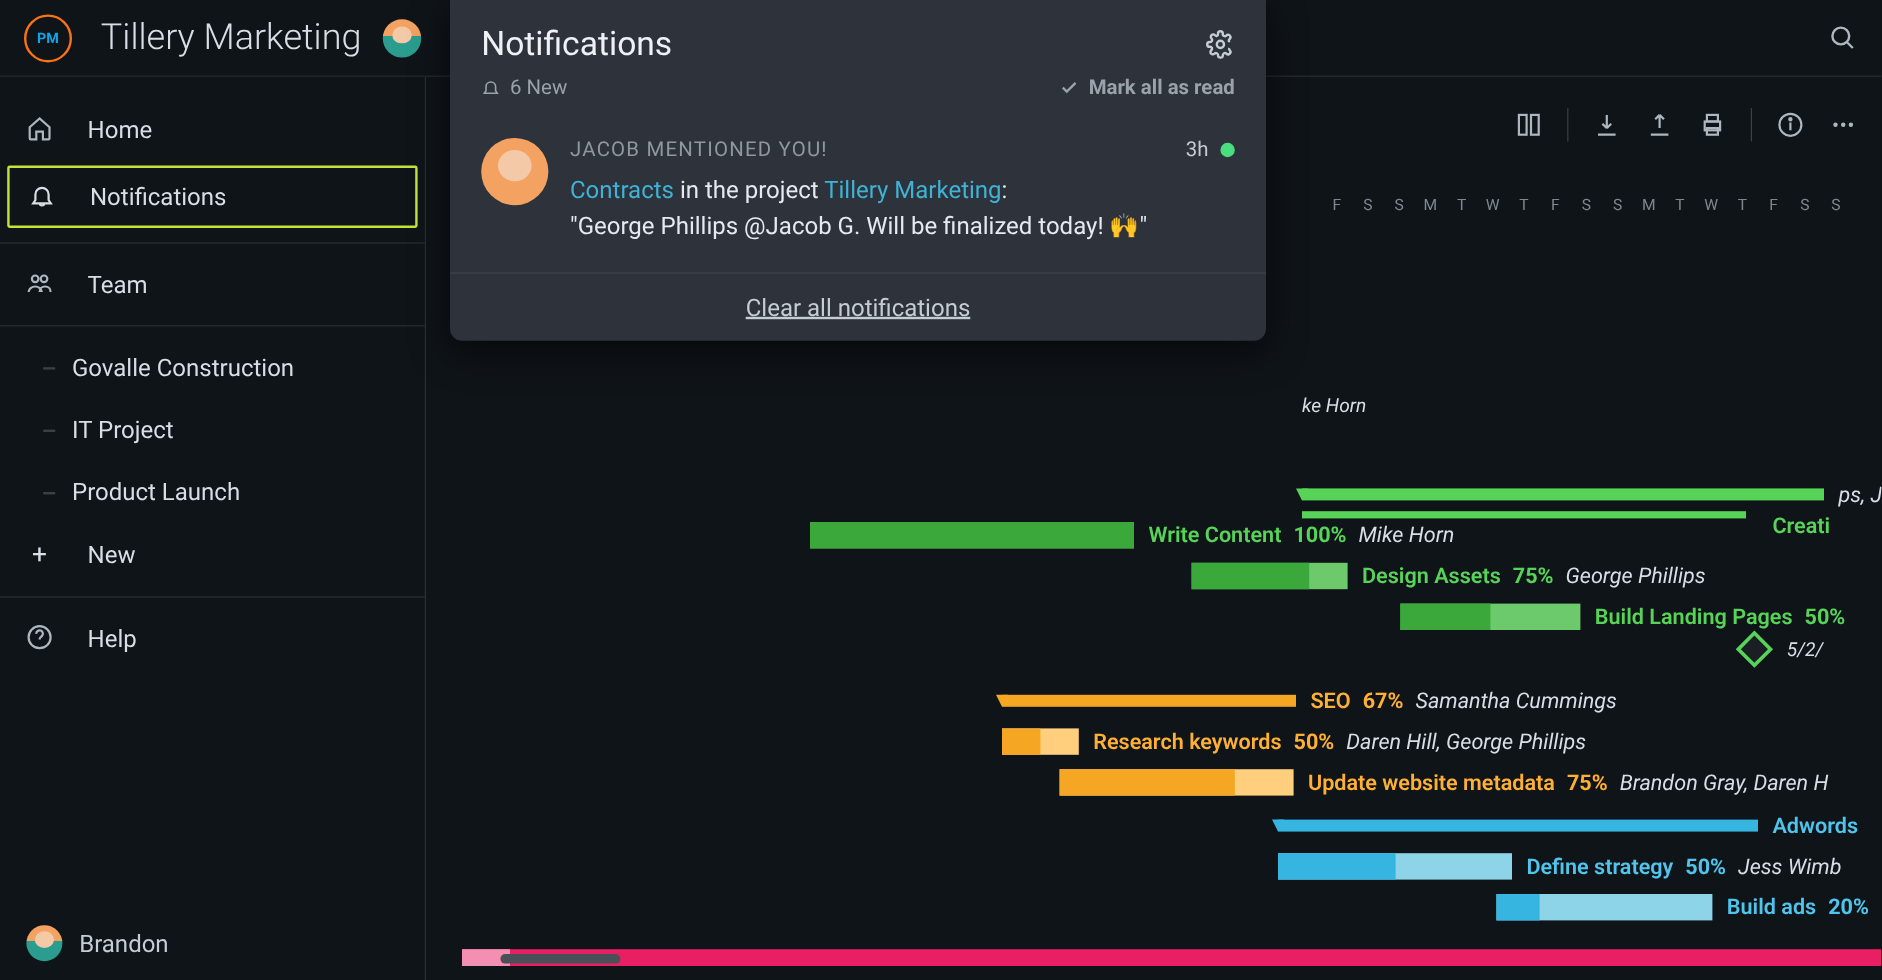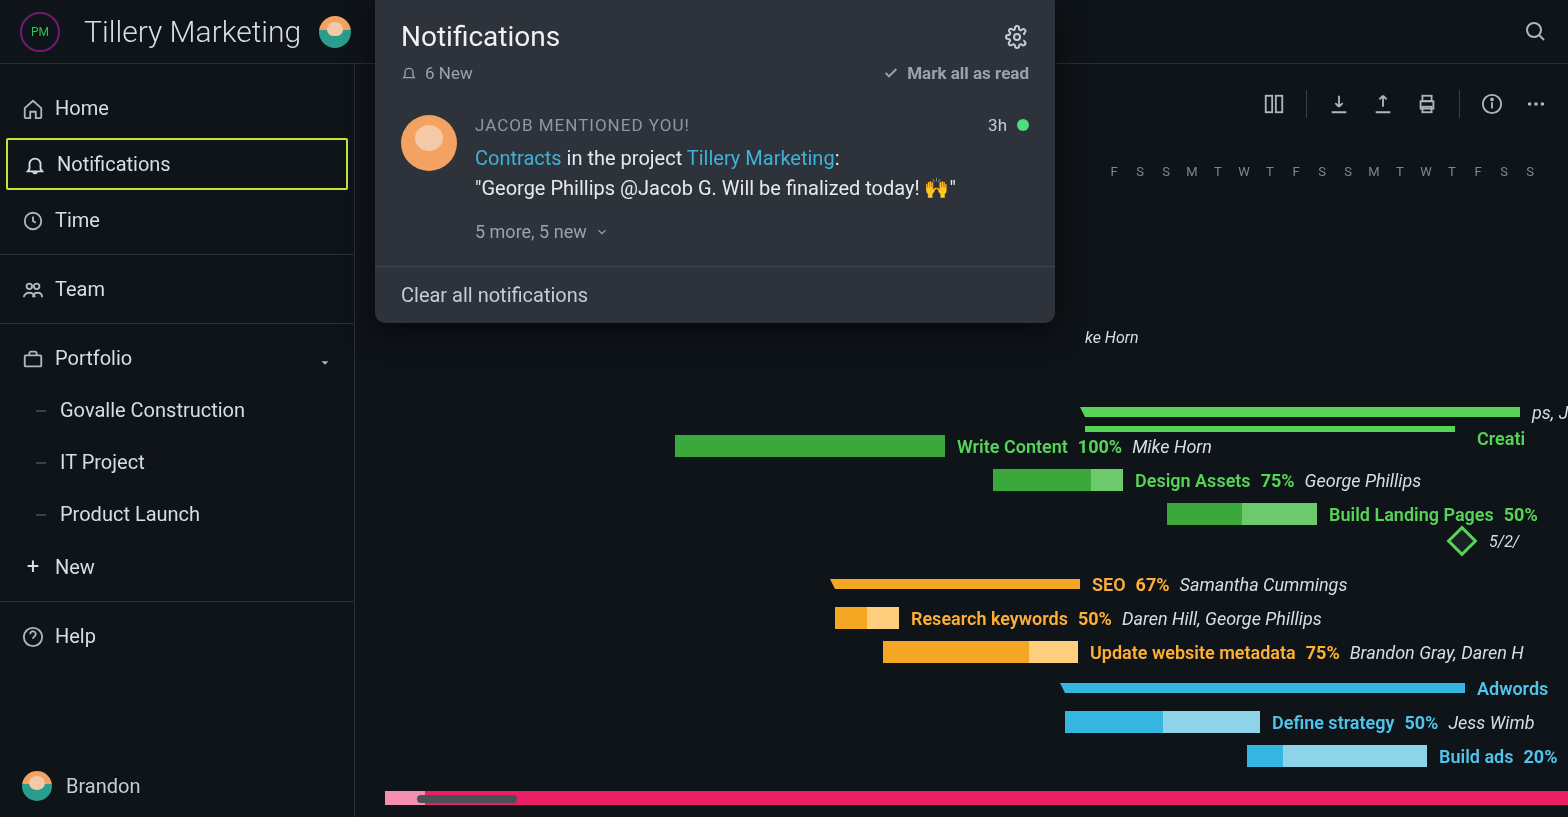--- a/index.html
+++ b/index.html
@@ -7,7 +7,7 @@
 
 
 .top-header { height: 64px; display: flex; align-items: center; padding: 0 20px; border-bottom: 1px solid #2a2f36; }
-.logo { width: 40px; height: 40px; border-radius: 50%; border: 2px solid #701a75; display: flex; align-items: center; justify-content: center; font-size: 12px; font-weight: 400; color: #22c55e; }
+.logo { width: 40px; height: 40px; border-radius: 50%; border: 2px solid #f97316; display: flex; align-items: center; justify-content: center; font-size: 12px; font-weight: 700; color: #0ea5e9; }
 .project-title { font-size: 30px; font-weight: 300; margin-left: 24px; color: #d8dee5; }
 .top-avatar { width: 32px; height: 32px; border-radius: 50%; background: linear-gradient(#f4a261 45%, #2a9d8f 45%); margin-left: 18px; position: relative; }
 .top-avatar::after { content:""; position:absolute; top:6px; left:8px; width:16px; height:14px; background:#f4c9a8; border-radius:50% 50% 45% 45%; }

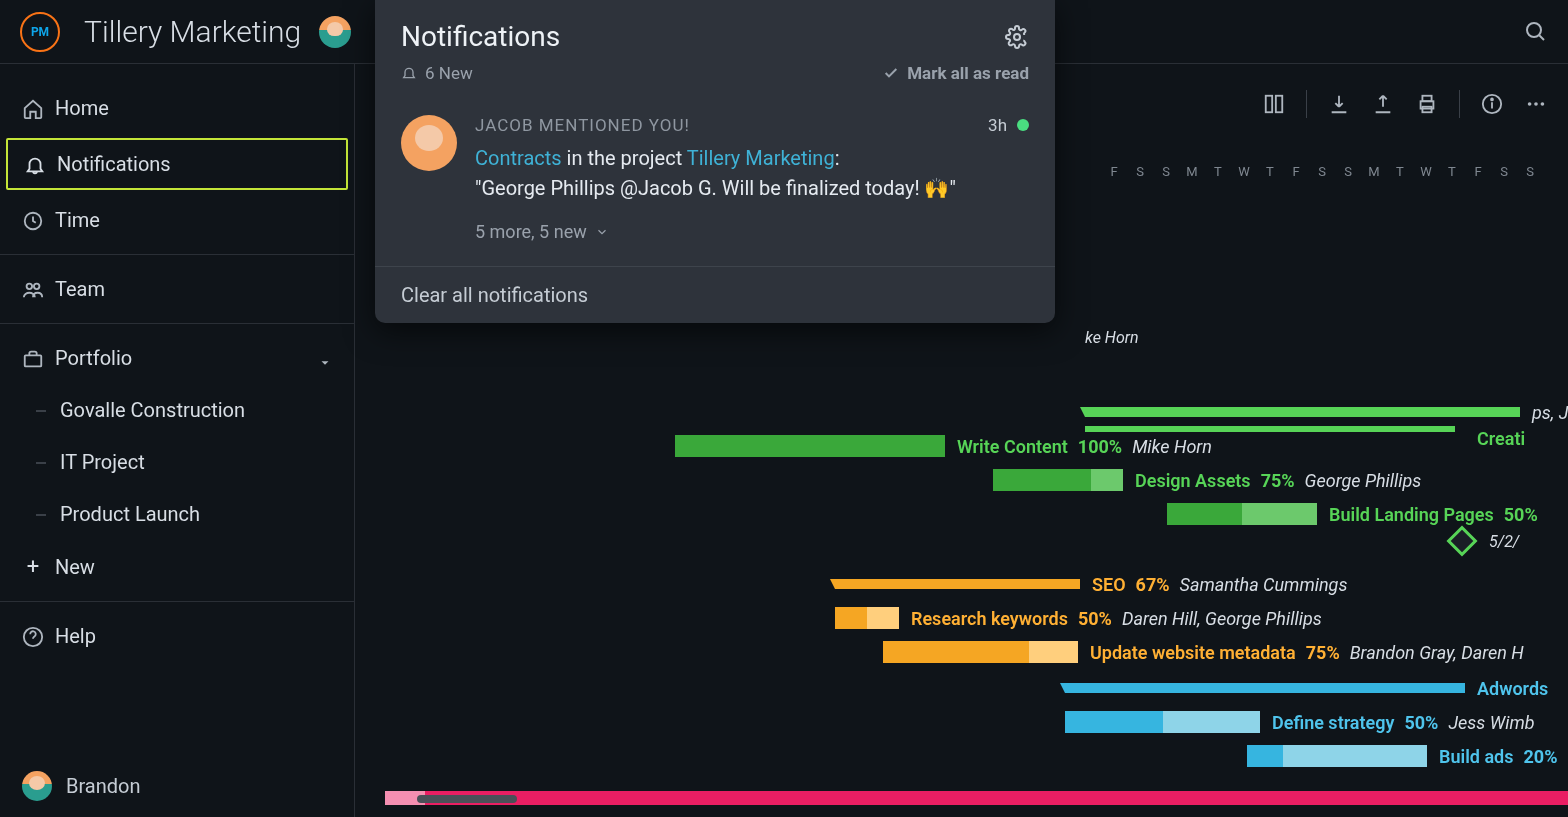--- a/index.html
+++ b/index.html
@@ -15,7 +15,7 @@
 
 
 .sidebar { position: absolute; left: 0; top: 64px; width: 355px; bottom: 0; background: #0f1419; border-right: 1px solid #2a2f36; display: flex; flex-direction: column; padding-top: 18px; }
-.nav-item { display: flex; align-items: flex-end; gap: 11px; padding: 14px 22px; font-size: 20px; color: #d8dee5; cursor: pointer; }
+.nav-item { display: flex; align-items: flex-start; gap: 29px; padding: 14px 22px; font-size: 20px; color: #d8dee5; cursor: pointer; }
 .nav-item.active { border: 2px solid #c4e538; border-radius: 2px; margin: 4px 6px; padding: 12px 16px; }
 .nav-item .chev { margin-left: auto; }
 .sub-item { padding: 14px 22px 14px 60px; font-size: 20px; color: #d8dee5; cursor: pointer; position: relative; }

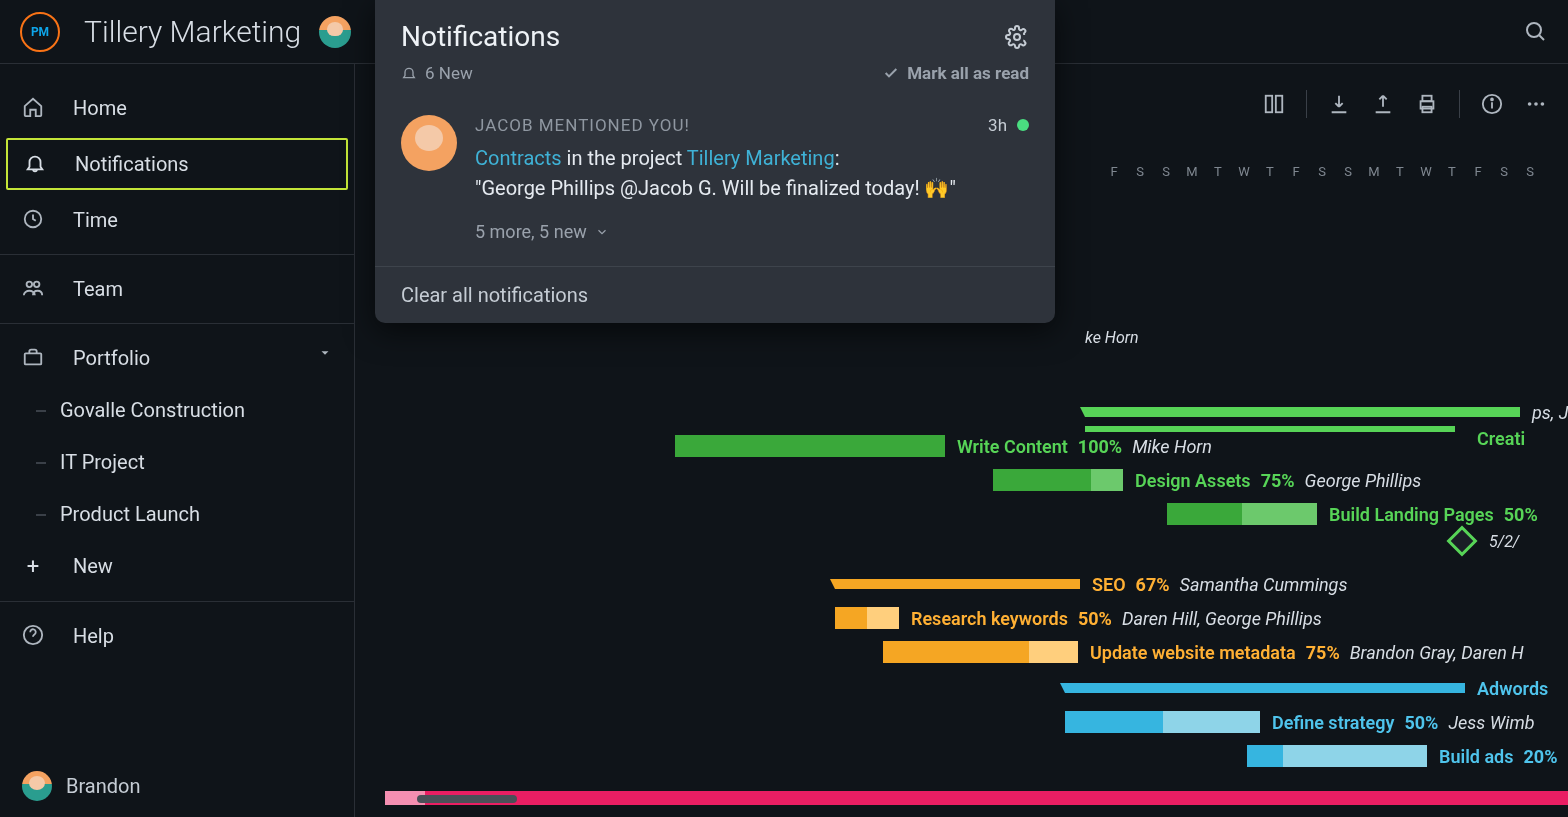--- a/index.html
+++ b/index.html
@@ -122,13 +122,6 @@
       </svg>
     <span>Notifications</span>
   </div>
-  <div class="nav-item">
-    <svg width="22" height="22" viewBox="0 0 24 24" fill="none" stroke="#aeb6bf" stroke-width="2">
-        <circle cx="12" cy="12" r="9"></circle>
-        <path d="M12 7v5l3 2"></path>
-      </svg>
-    <span>Time</span>
-  </div>
   <div class="nav-spacer"></div>
   <div class="nav-item">
     <svg width="22" height="22" viewBox="0 0 24 24" fill="none" stroke="#aeb6bf" stroke-width="2">

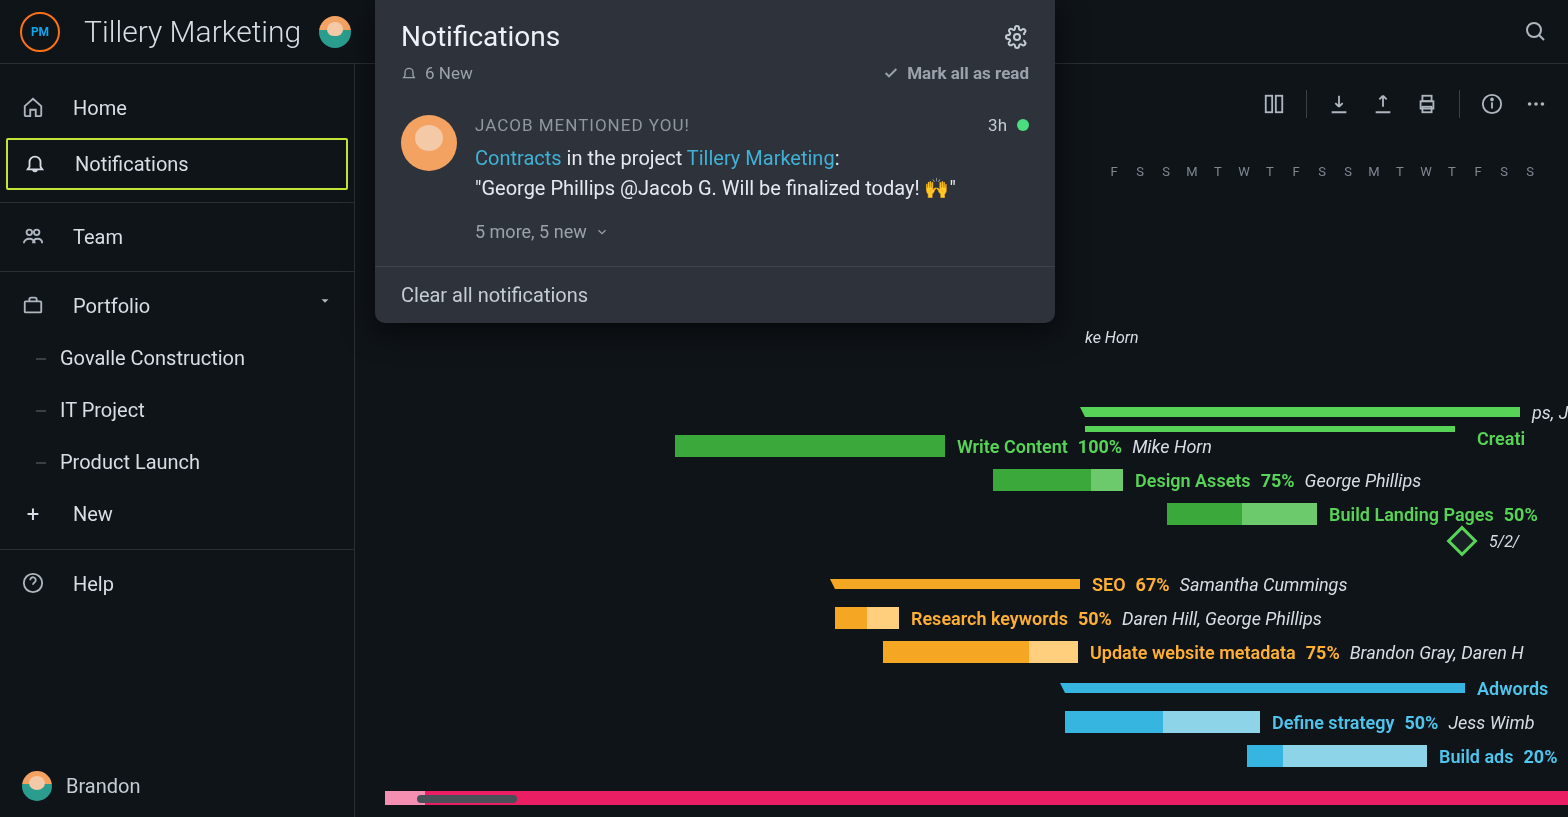--- a/index.html
+++ b/index.html
@@ -372,12 +372,6 @@
         <br>
         <span>"George Phillips @Jacob G. Will be finalized today! 🙌"</span>
       </div>
-      <div class="notif-more">
-        <span>5 more, 5 new</span>
-        <svg width="14" height="14" viewBox="0 0 24 24" fill="none" stroke="#9aa2ac" stroke-width="2">
-            <path d="M6 9l6 6 6-6"></path>
-          </svg>
-      </div>
     </div>
   </div>
   <div class="popup-foot">Clear all notifications</div>

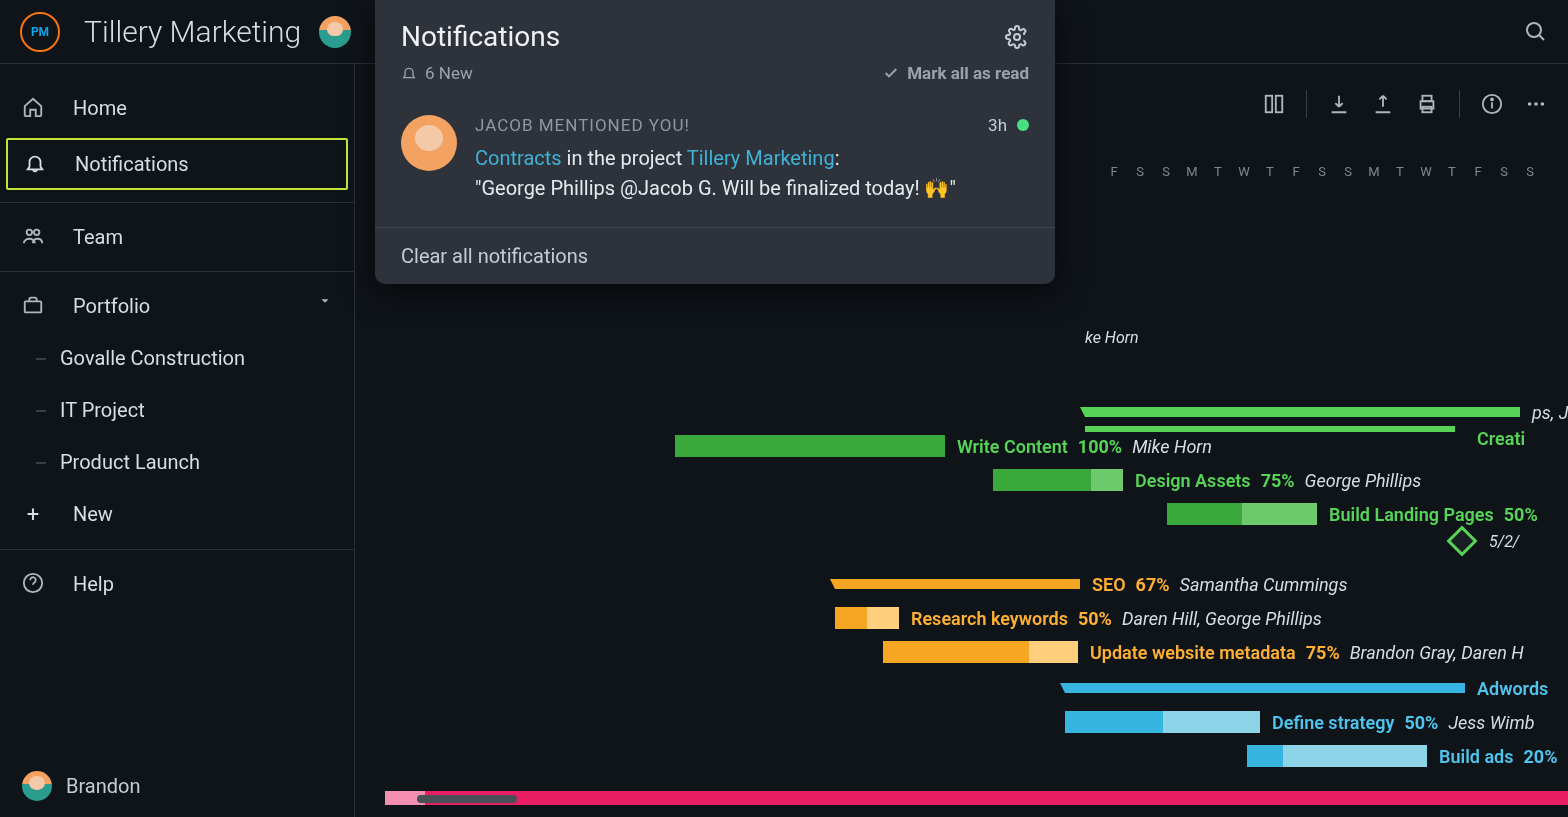--- a/index.html
+++ b/index.html
@@ -89,7 +89,7 @@
 .notif-line2 { font-size: 20px; line-height: 1.5; margin-top: 8px; color: #e5eaf0; }
 .notif-line2 .link { color: #3fb2d6; }
 .notif-more { margin-top: 18px; font-size: 18px; color: #9aa2ac; display: flex; align-items: center; gap: 8px; cursor: pointer; }
-.popup-foot { border-top: 1px solid #3e444c; padding: 16px 26px; text-align: left; font-size: 20px; color: #c5ccd4; cursor: pointer; }
+.popup-foot { border-top: 1px solid #3e444c; padding: 16px 26px; text-align: center; font-size: 20px; color: #c5ccd4; cursor: pointer; text-decoration: underline; }
 
 svg { display: block; }
 </style>

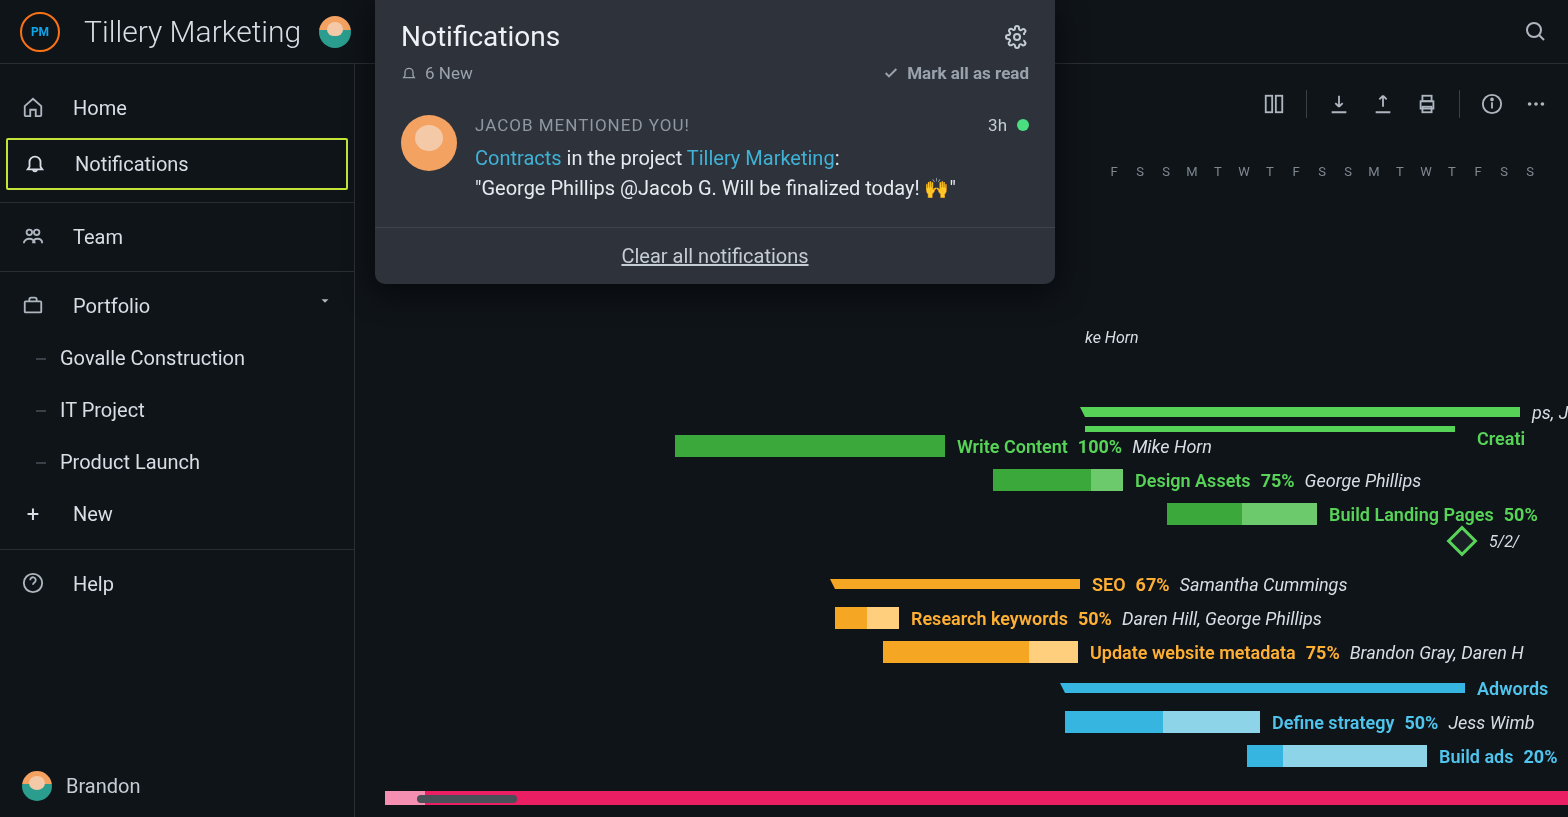--- a/index.html
+++ b/index.html
@@ -132,16 +132,6 @@
     <span>Team</span>
   </div>
   <div class="nav-spacer"></div>
-  <div class="nav-item">
-    <svg width="22" height="22" viewBox="0 0 24 24" fill="none" stroke="#aeb6bf" stroke-width="2">
-        <rect x="3" y="8" width="18" height="12" rx="1"></rect>
-        <path d="M8 8V6a2 2 0 012-2h4a2 2 0 012 2v2"></path>
-      </svg>
-    <span>Portfolio</span>
-    <svg class="chev" width="14" height="14" viewBox="0 0 24 24" fill="#aeb6bf">
-        <path d="M6 9l6 6 6-6z"></path>
-      </svg>
-  </div>
   <div class="sub-item">Govalle Construction</div>
   <div class="sub-item">IT Project</div>
   <div class="sub-item">Product Launch</div>

